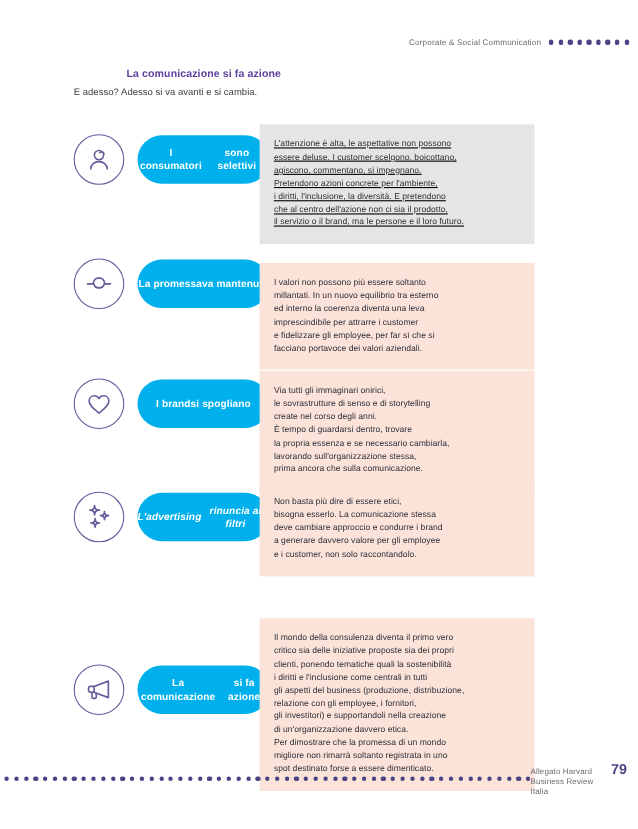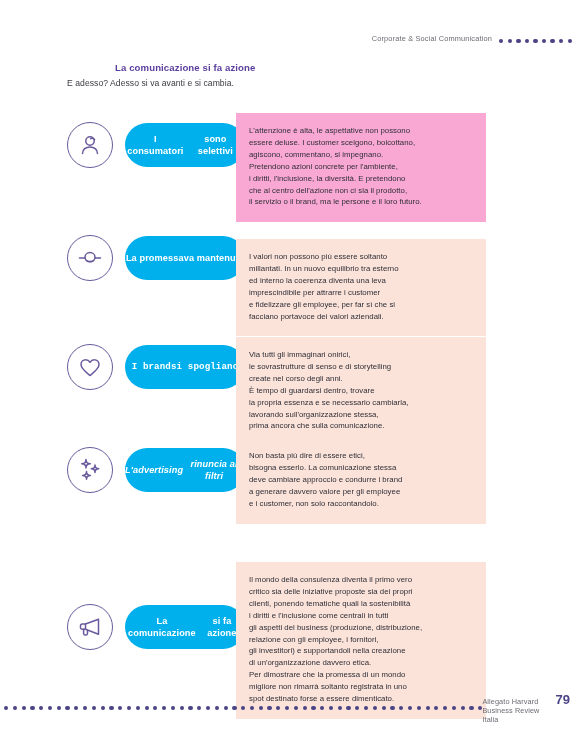--- a/index.html
+++ b/index.html
@@ -21,7 +21,7 @@
     top: 34px;
     right: 8px;
     display: flex;
-    align-items: flex-end;
+    align-items: center;
     gap: 7px;
   }
   .header-label {

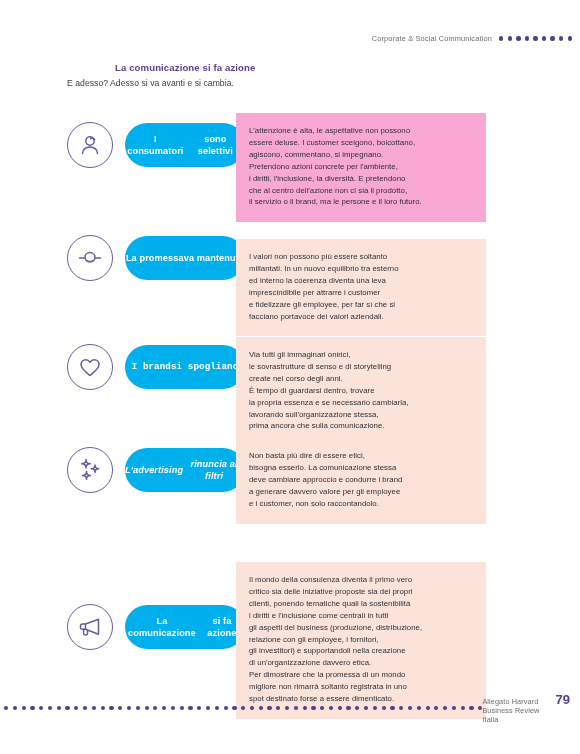--- a/index.html
+++ b/index.html
@@ -215,7 +215,7 @@
         </div>
       </div>
       <div class="row-right" style="margin-top: 3px;">
-        <div class="textbox" style="background: #f9a8d4;">
+        <div class="textbox" style="background: #e5e5e5; text-decoration: underline;">
           <p>L'attenzione è alta, le aspettative non possono<br>essere deluse. I customer scelgono, boicottano,<br>agiscono, commentano, si impegnano.<br>Pretendono azioni concrete per l'ambiente,<br>i diritti, l'inclusione, la diversità. E pretendono<br>che al centro dell'azione non ci sia il prodotto,<br>il servizio o il brand, ma le persone e il loro futuro.</p>
         </div>
       </div>

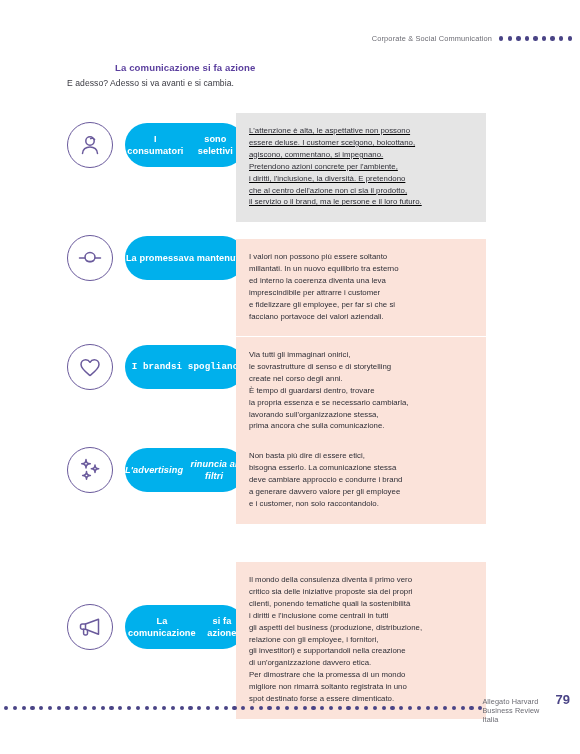--- a/index.html
+++ b/index.html
@@ -247,7 +247,7 @@
       </div>
     </div>
     <div class="row" style="position: absolute; top: 222px; left: 0px; width: 580px;">
-      <div class="row-left" style="margin-top: 12px; font-family: Liberation Mono, monospace;">
+      <div class="row-left" style="margin-top: 12px;">
         <div class="icon-circle" style="border-color: rgb(106, 90, 156);">
           <svg width="26" height="26" viewBox="0 0 26 26">
             <path d="M13 21.5C8.5 18 4 14.7 4 10.6 4 7.8 6.1 5.8 8.7 5.8c1.8 0 3.4 1 4.3 2.5.9-1.5 2.5-2.5 4.3-2.5 2.6 0 4.7 2 4.7 4.8 0 4.1-4.5 7.4-9 10.9z" fill="none" stroke="#6a5a9c" stroke-width="1.5" stroke-linecap="round" stroke-linejoin="round"></path>

